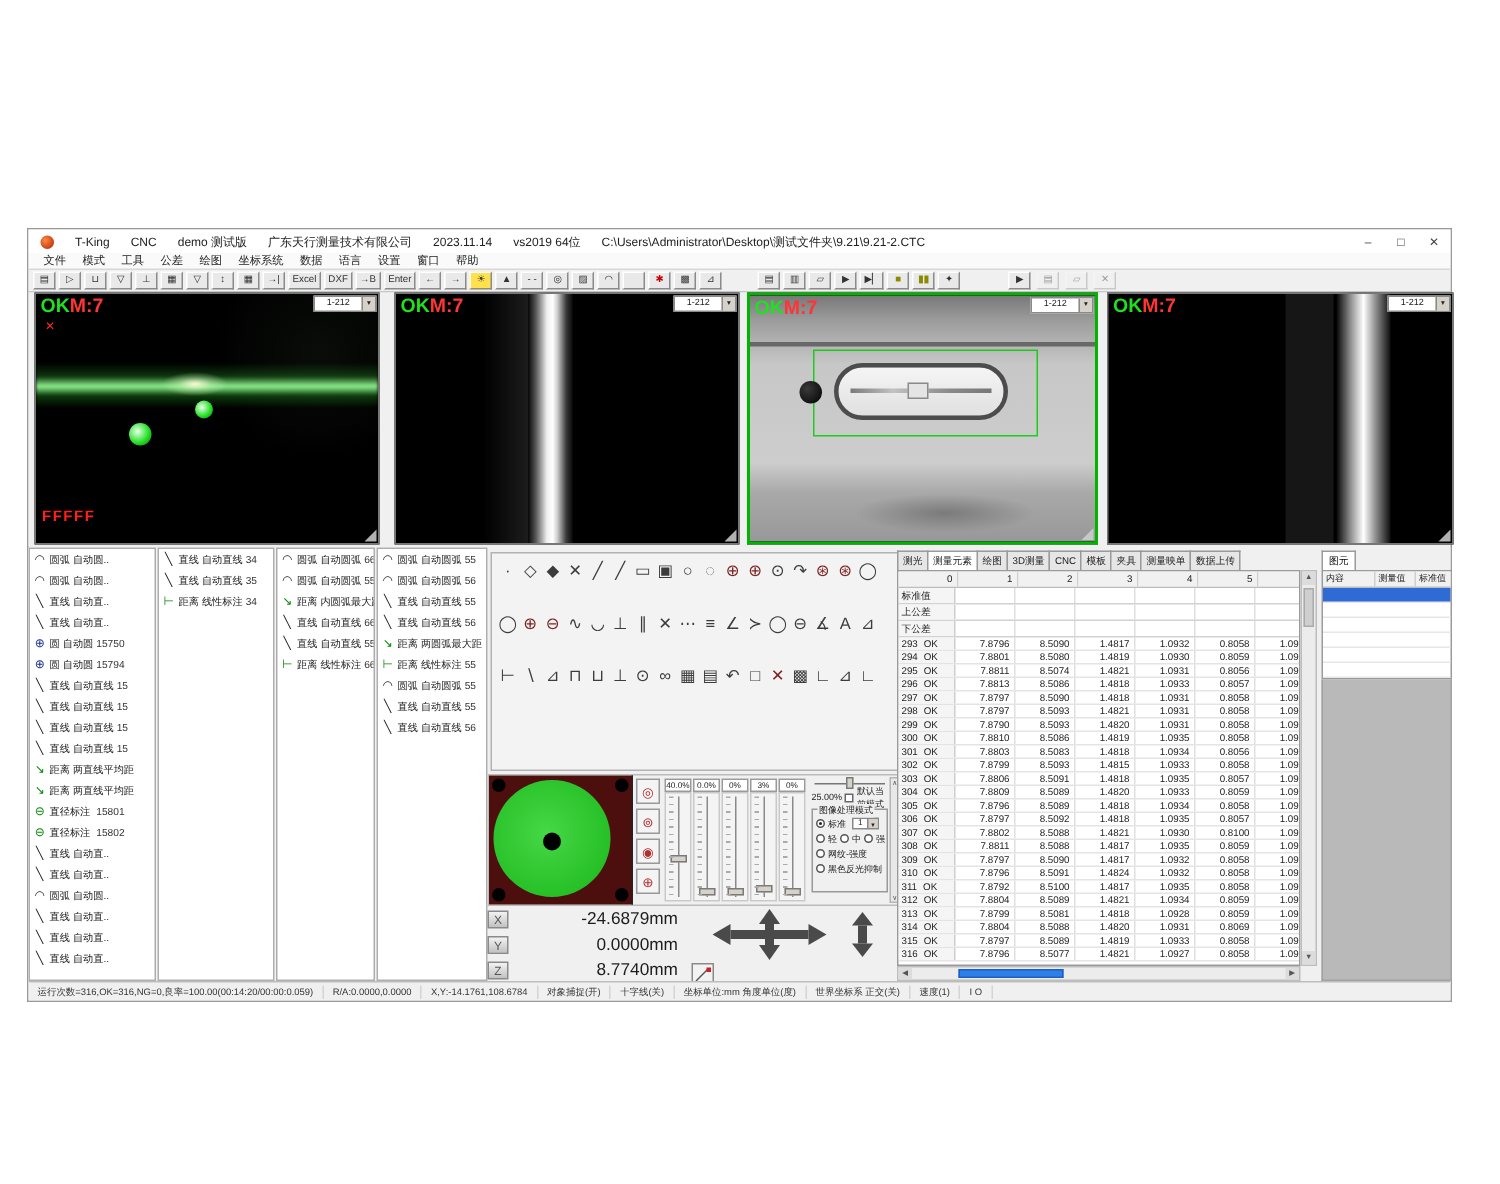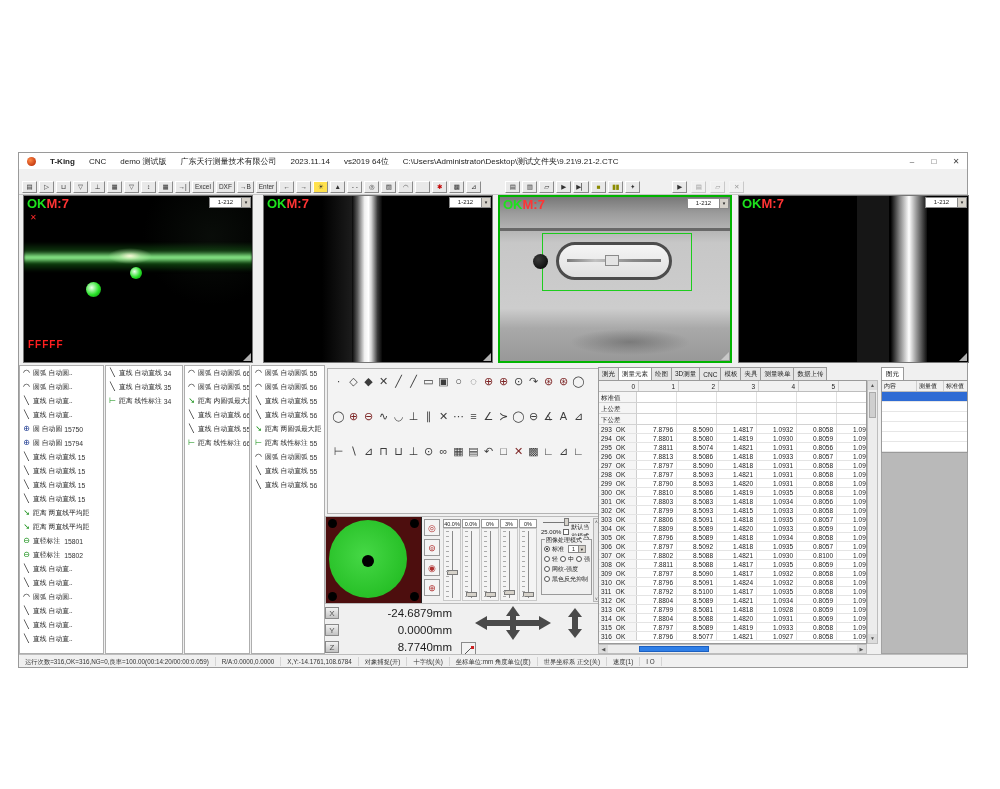--- a/index.html
+++ b/index.html
@@ -10,7 +10,7 @@
   
   .titlebar{position:absolute;left:0;top:0;right:0;height:16px;background:#fff;display:flex;align-items:center;font-size:8px;color:#222;padding-left:8px;gap:14px;white-space:nowrap;}
   .logo{width:9px;height:9px;border-radius:50%;background:radial-gradient(circle at 35% 35%,#ff8844,#b02000);flex:0 0 auto;}
-  .t-bold{font-weight:bold;}
+  .t-bold{font-weight:normal;}
   .winbtns{margin-left:auto;display:flex;height:16px;}
   .winbtn{width:22px;height:16px;display:flex;align-items:center;justify-content:center;font-size:8px;color:#444;}
 

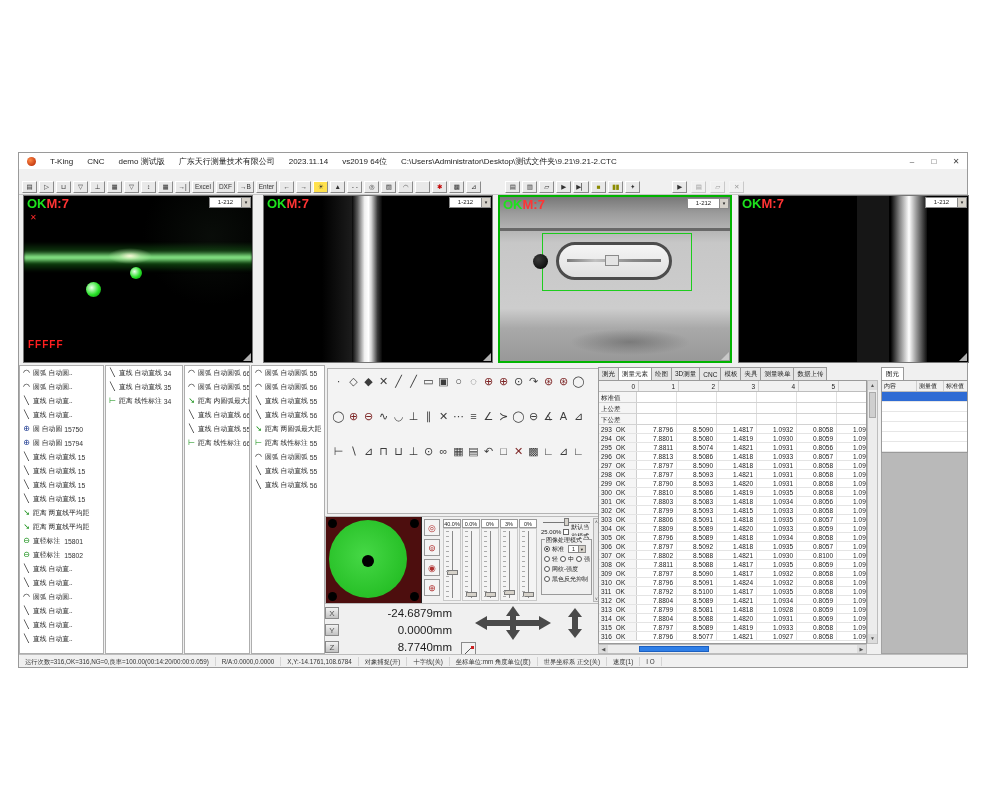--- a/index.html
+++ b/index.html
@@ -183,6 +183,20 @@
       </span>
     </div>
 
+    <div class="menubar">
+
+    <span>文件</span>
+        <span>模式</span>
+        <span>工具</span>
+        <span>公差</span>
+        <span>绘图</span>
+        <span>坐标系统</span>
+        <span>数据</span>
+        <span>语言</span>
+        <span>设置</span>
+        <span>窗口</span>
+        <span>帮助</span>
+      </div>
 
     <div class="toolbar">
       <span style="display:flex;gap:2px;">

